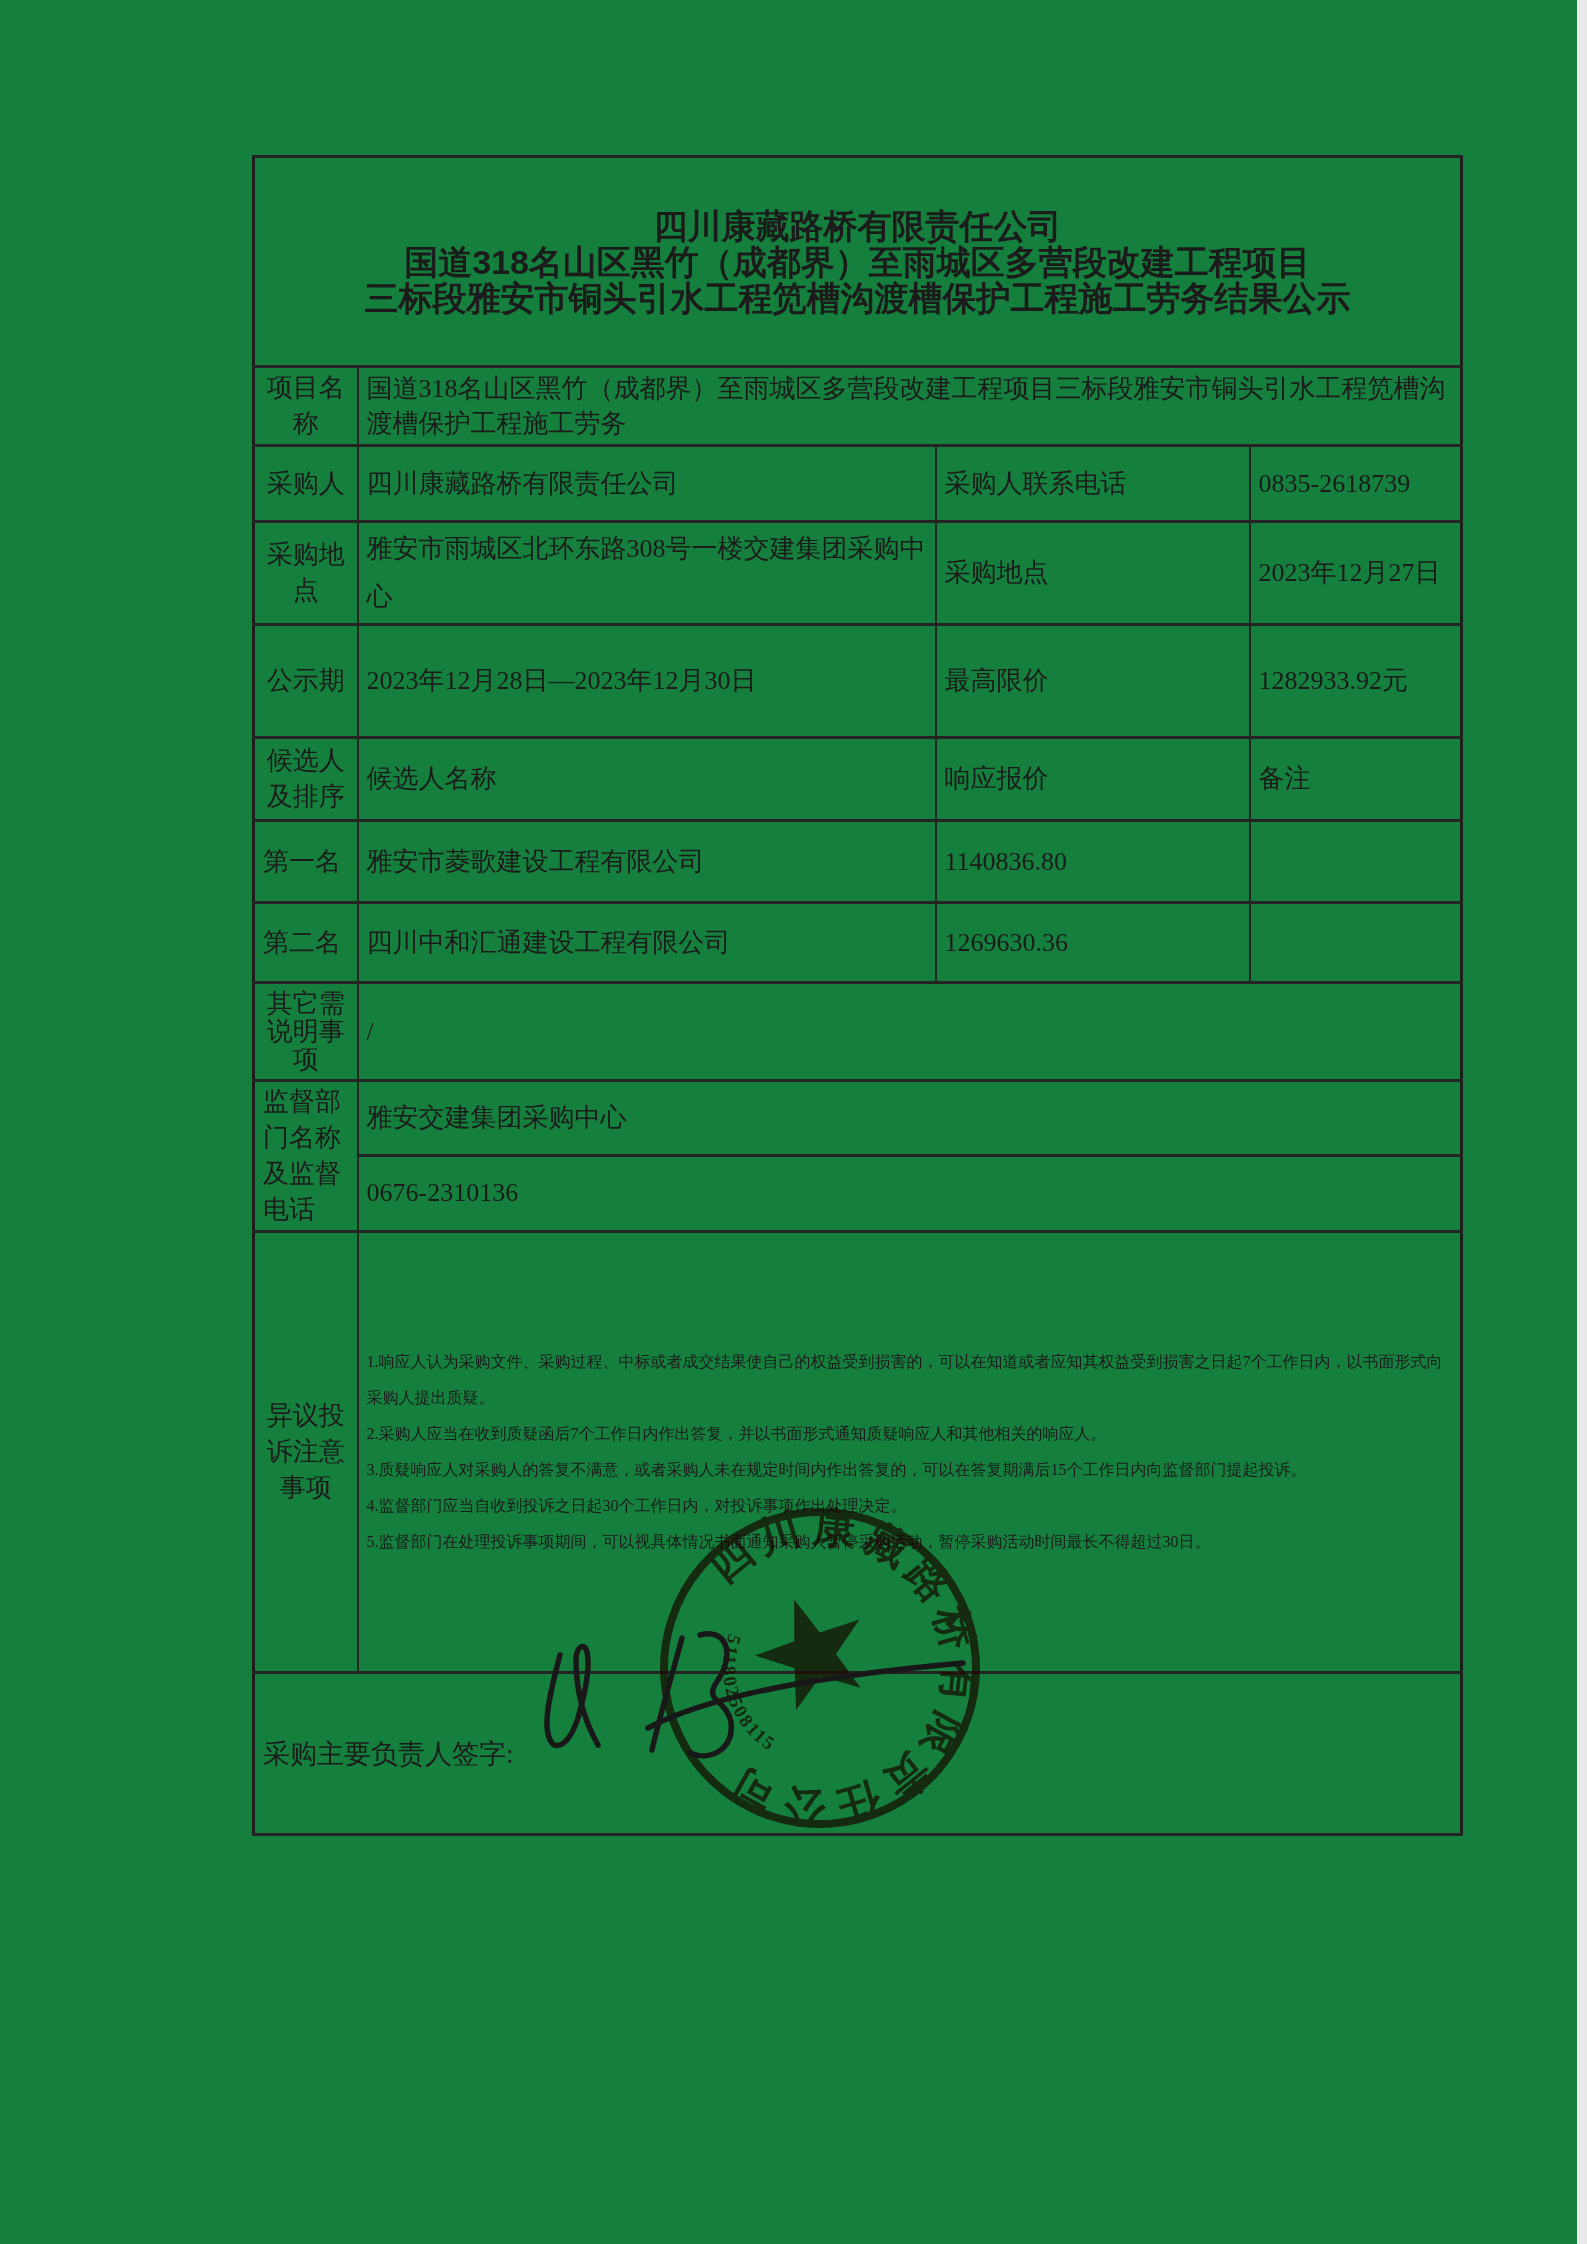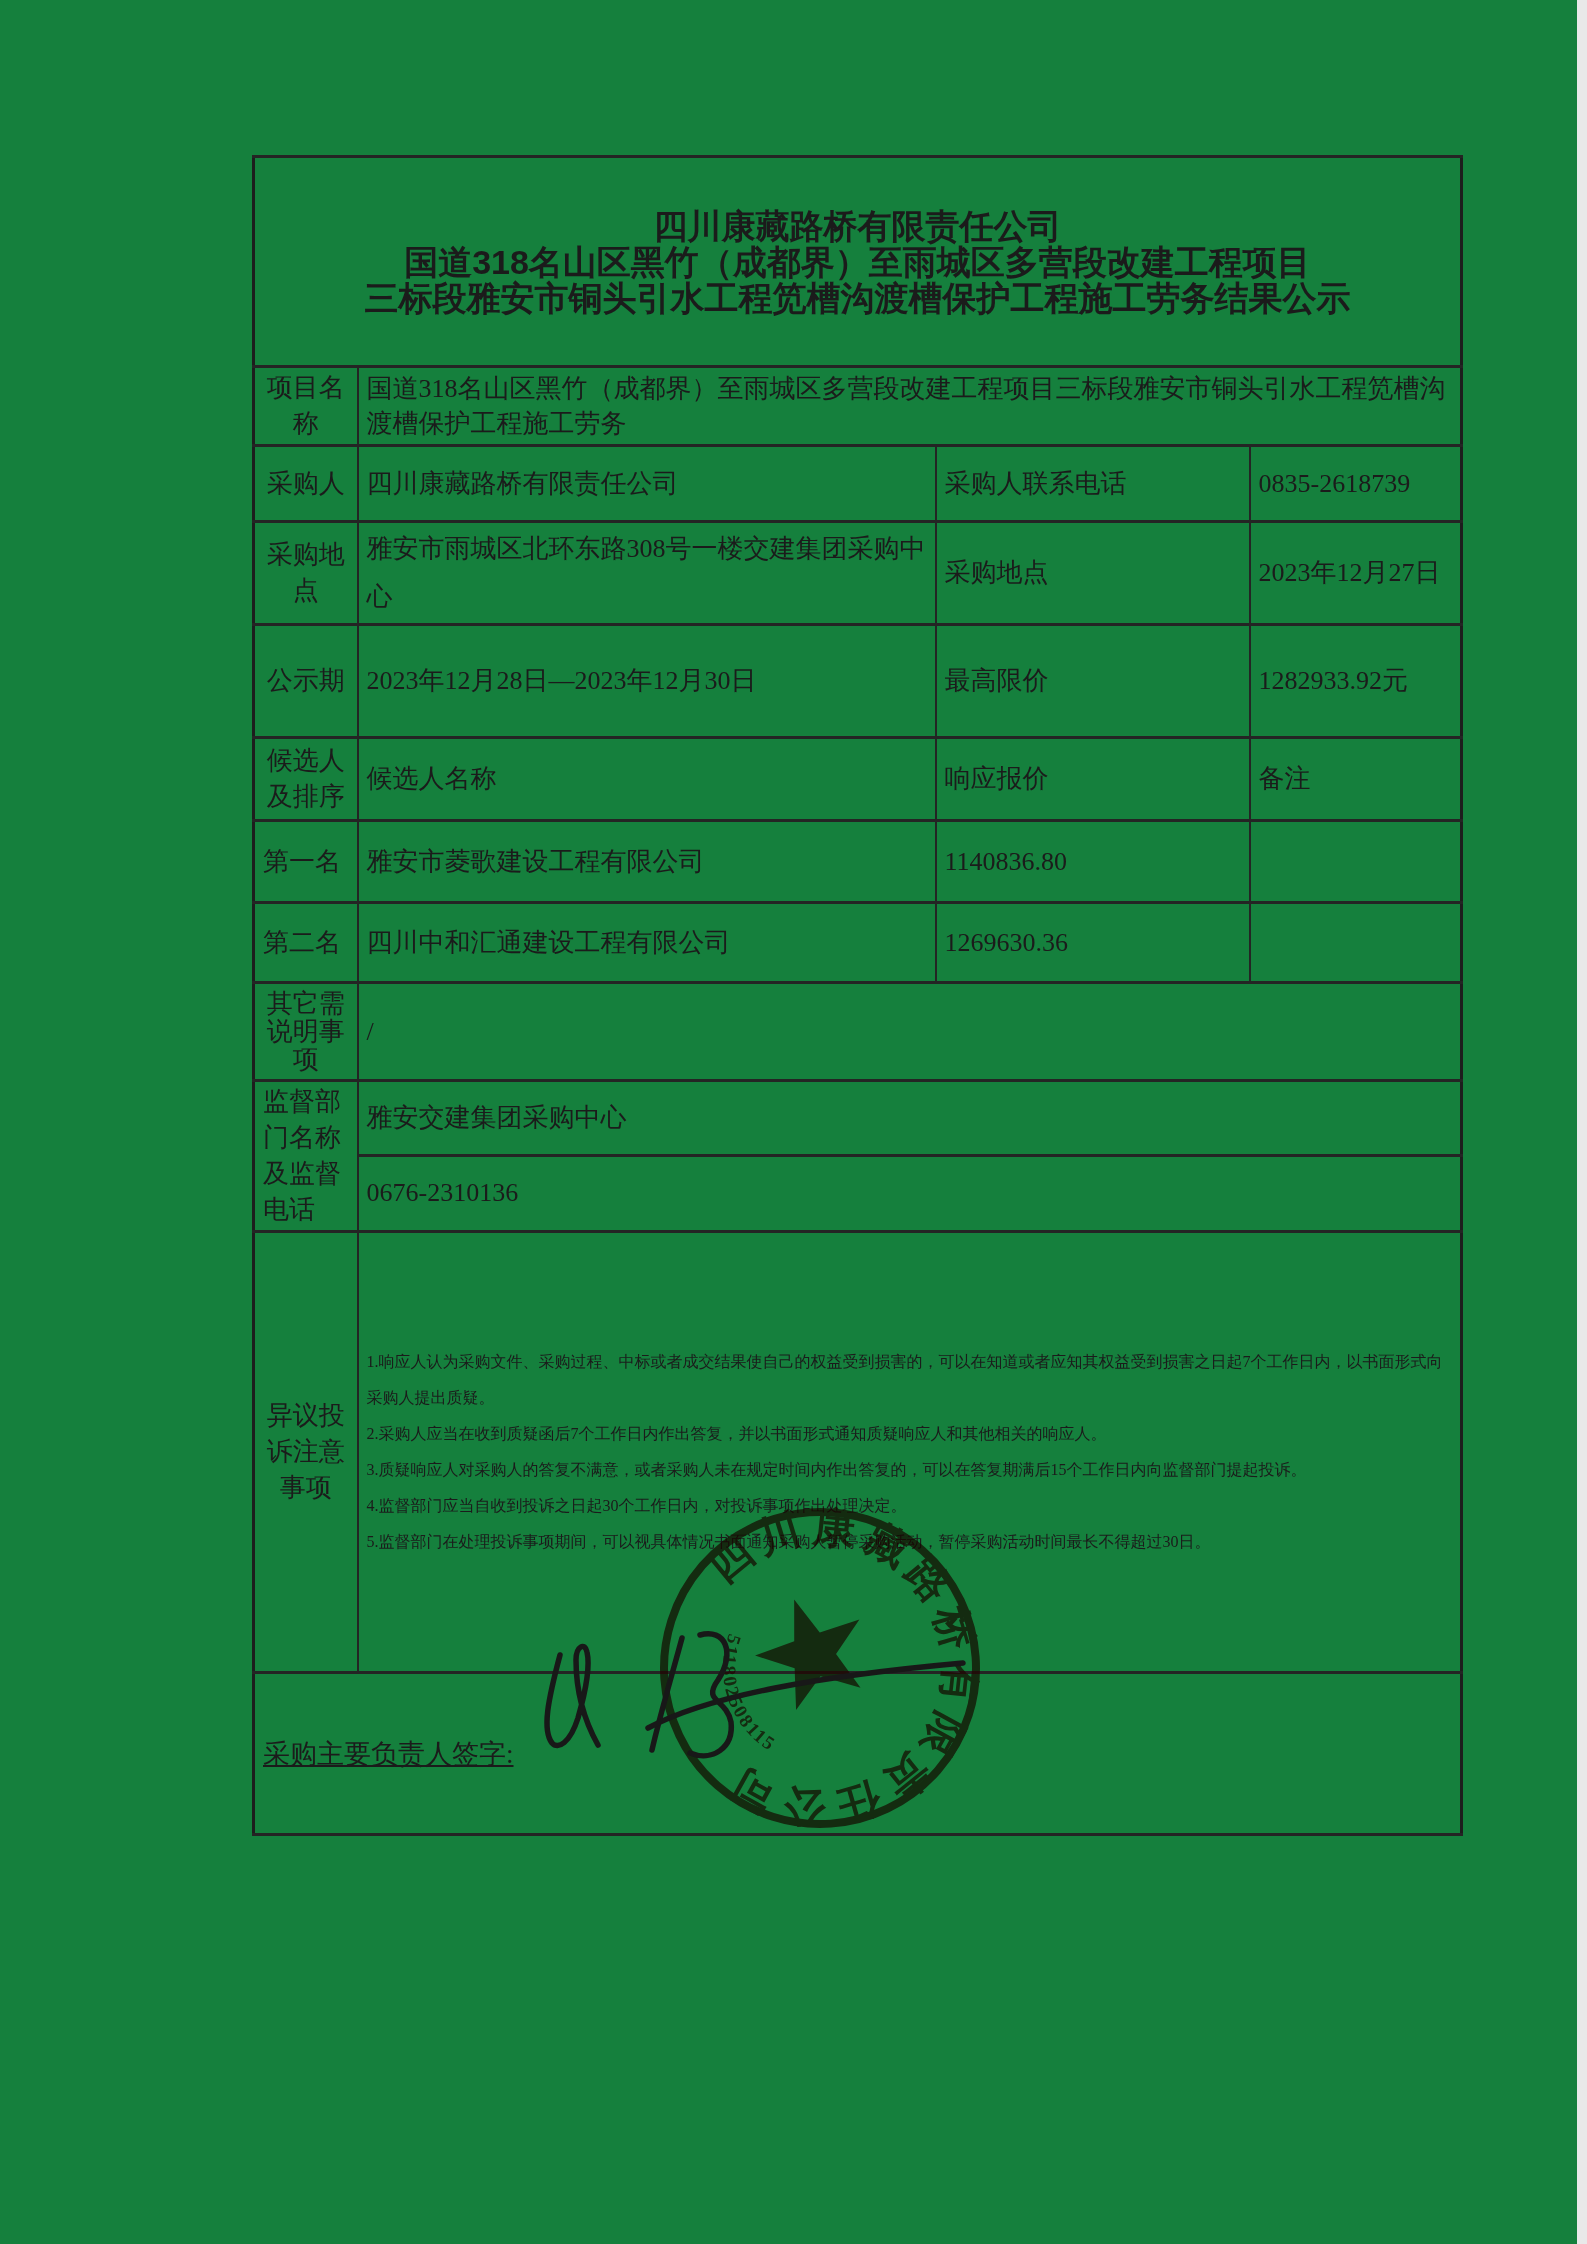--- a/index.html
+++ b/index.html
@@ -32,7 +32,7 @@
   .lbl-c { text-align:left; }
   .tc { }
   .notice { font-size:16px; line-height:44px; padding:4px 10px;margin-left:12px; }
-  .sig-cell { font-size:27px; padding-left:10px;text-decoration:underline; }
+  .sig-cell { font-size:27px; padding-left:10px; }
   .stamp-svg {
     position:absolute; left:590px; top:1438px; width:460px; height:460px;
     mix-blend-mode:multiply; opacity:0.9;

